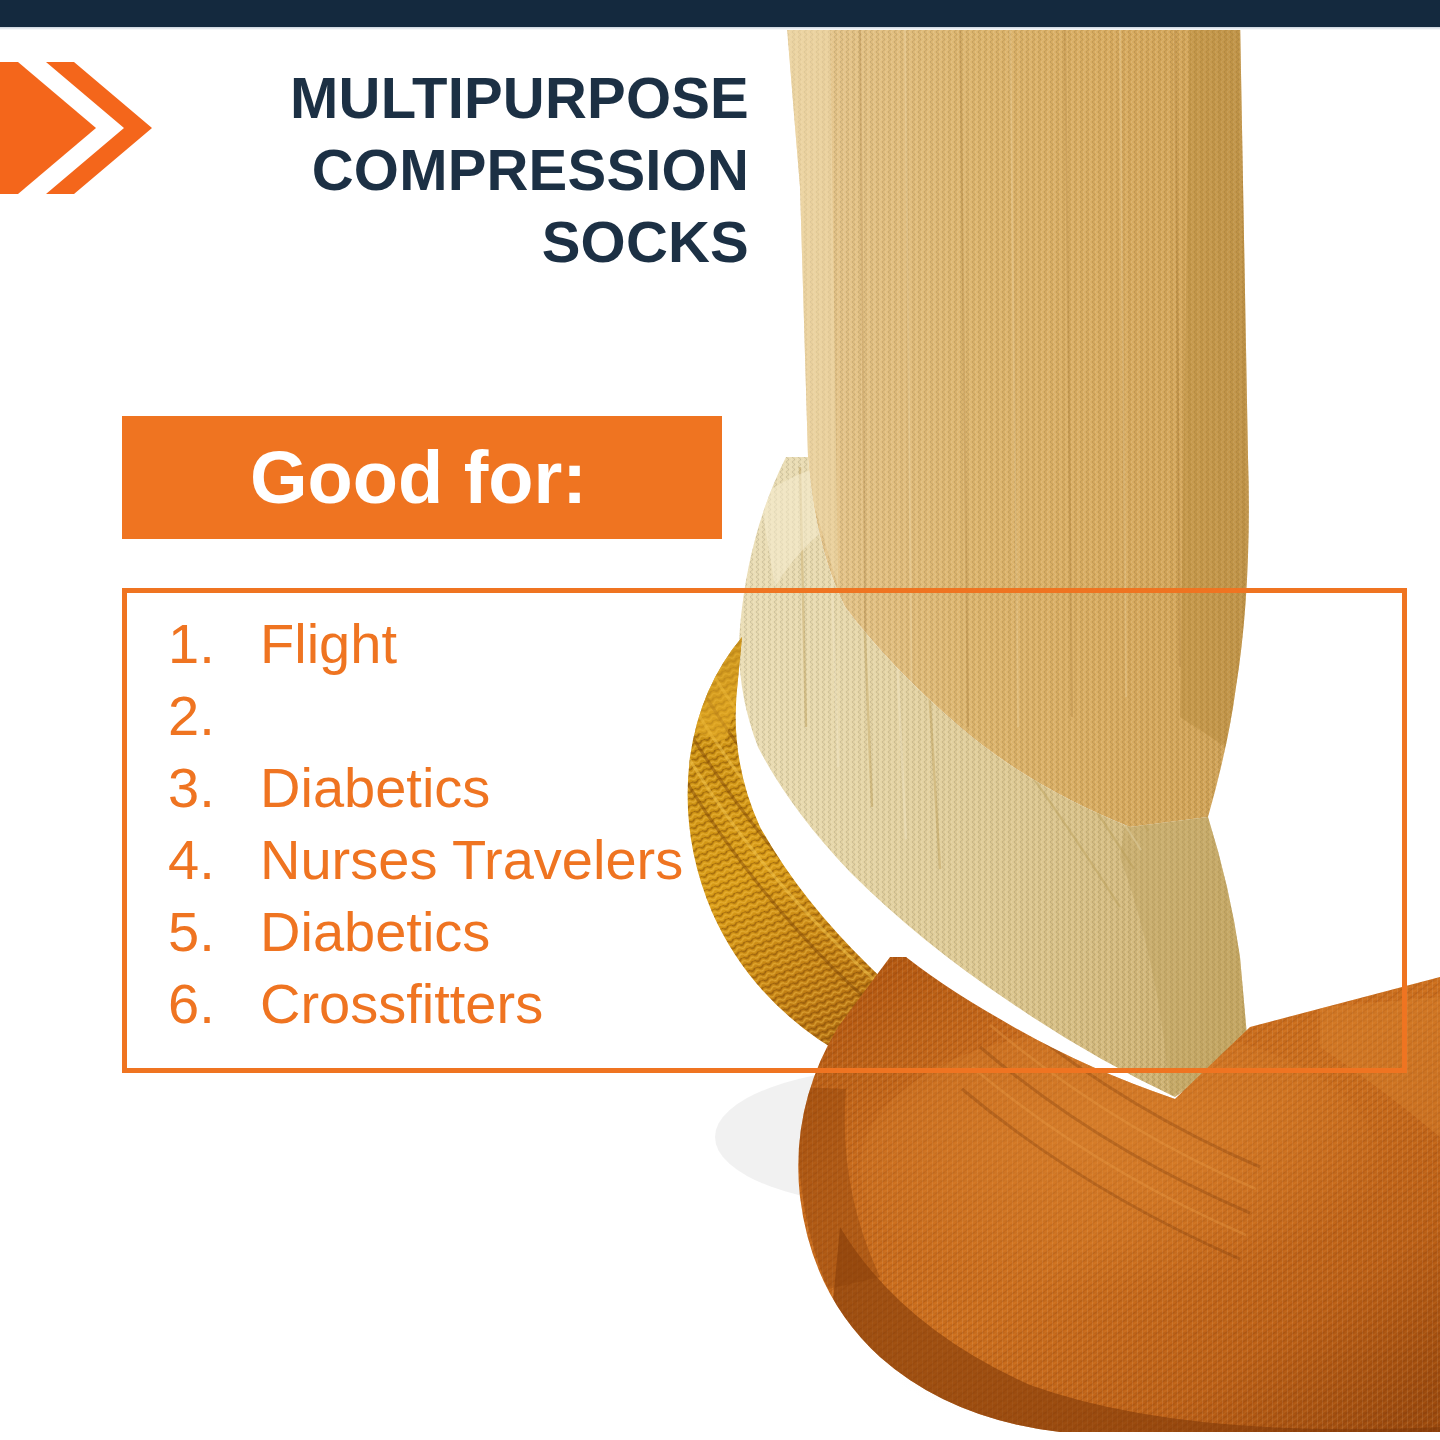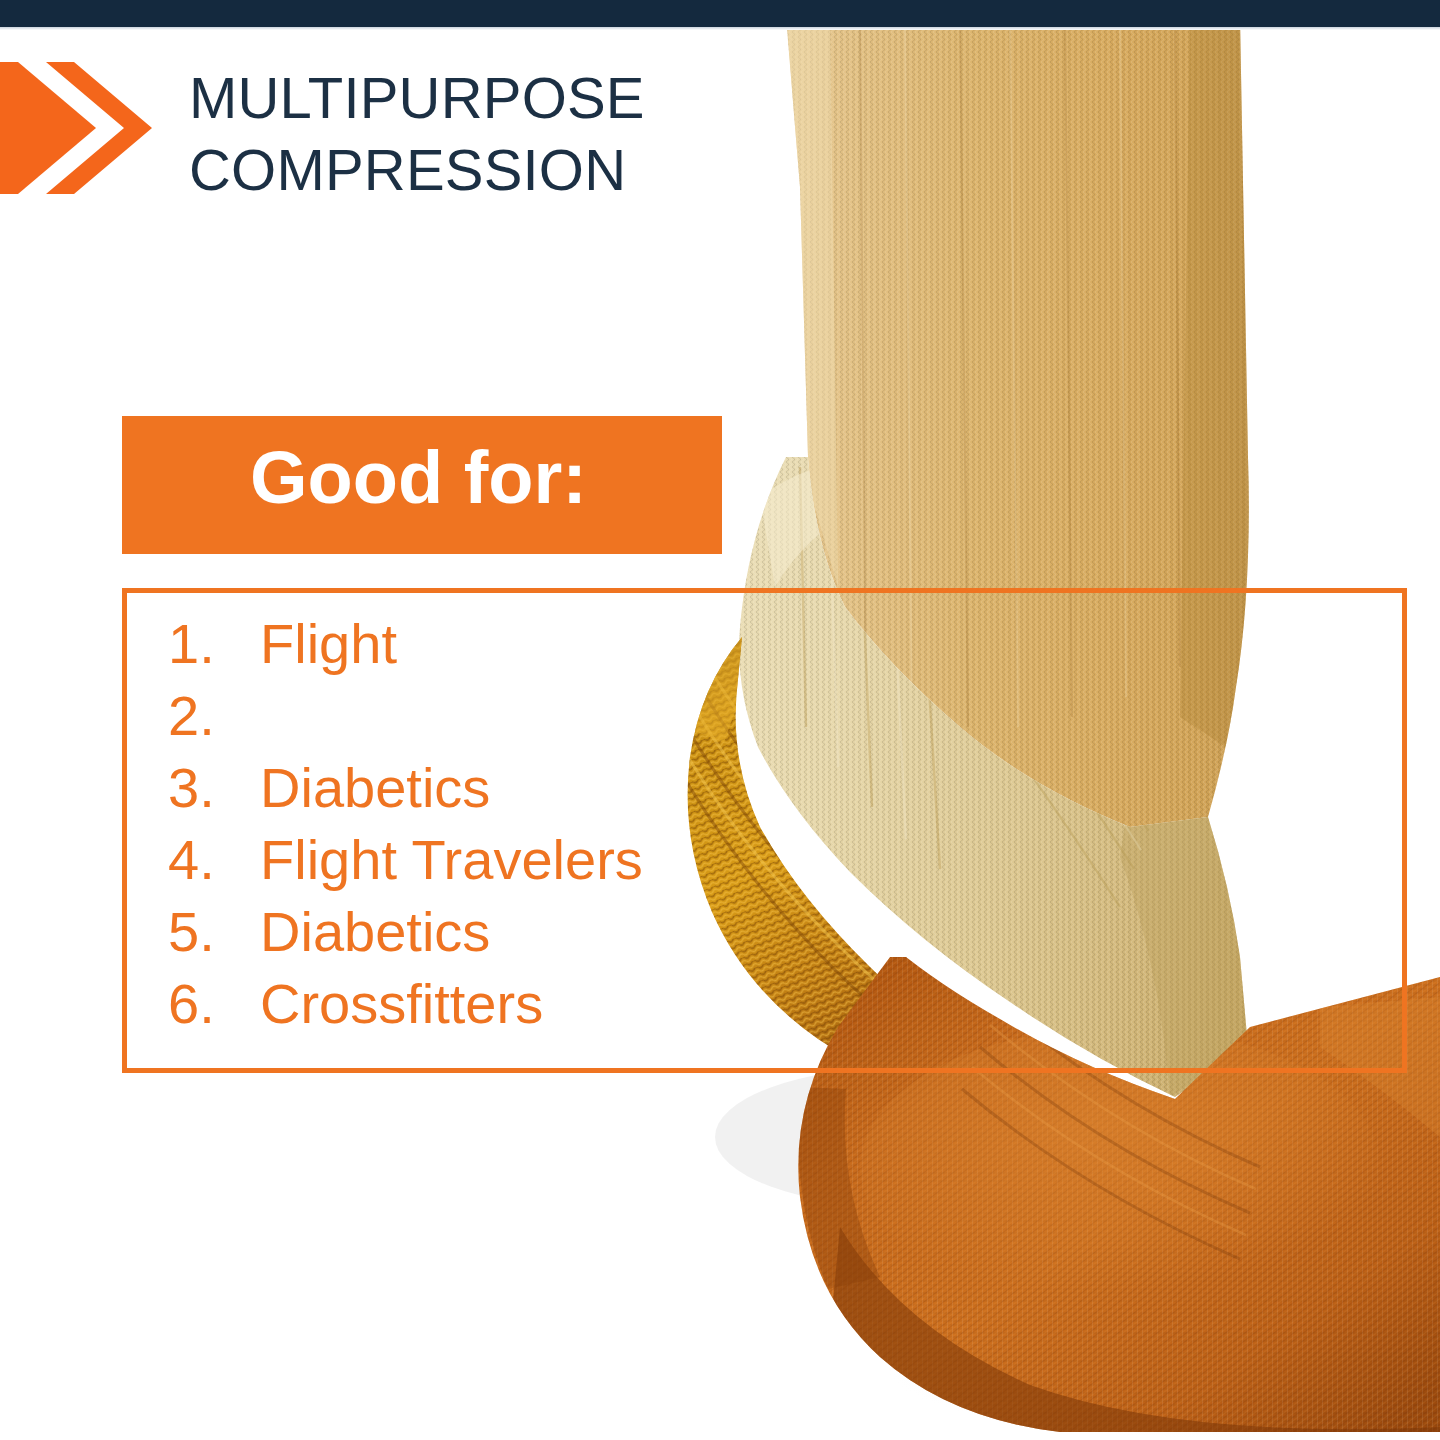--- a/index.html
+++ b/index.html
@@ -35,10 +35,11 @@
     position:absolute;left:189px;top:62px;width:560px;
     color:#1c3044;
     font-size:58px;
-    font-weight:normal;
+    font-weight:bold;
     line-height:72px;
     letter-spacing:0.2px;
     text-transform:uppercase;
+    text-align:right;
   }
   .headline .ln{display:block;white-space:nowrap;}
 

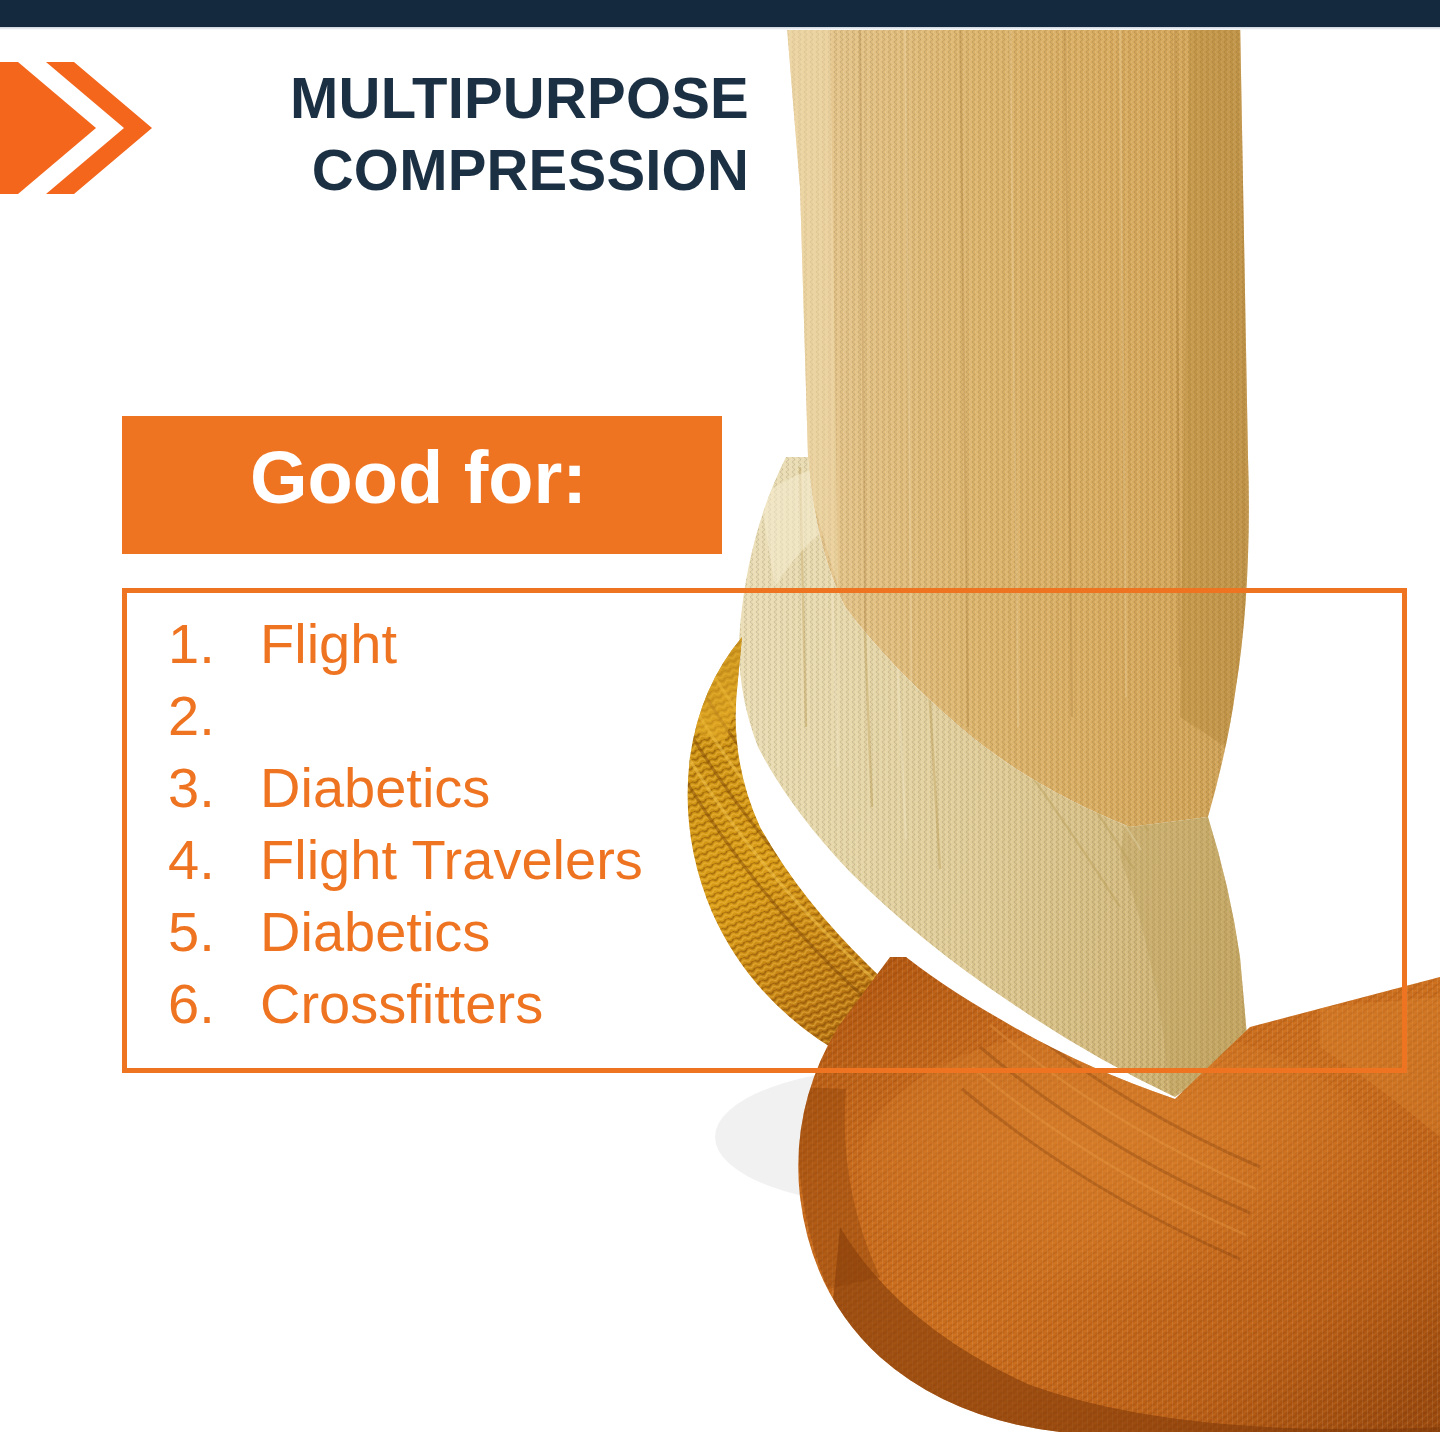--- a/index.html
+++ b/index.html
@@ -301,6 +301,7 @@
   <div class="headline">
     <span class="ln">MULTIPURPOSE</span>
     <span class="ln">COMPRESSION</span>
+    <span class="ln">SOCKS</span>
   </div>
 
   <div class="goodfor">

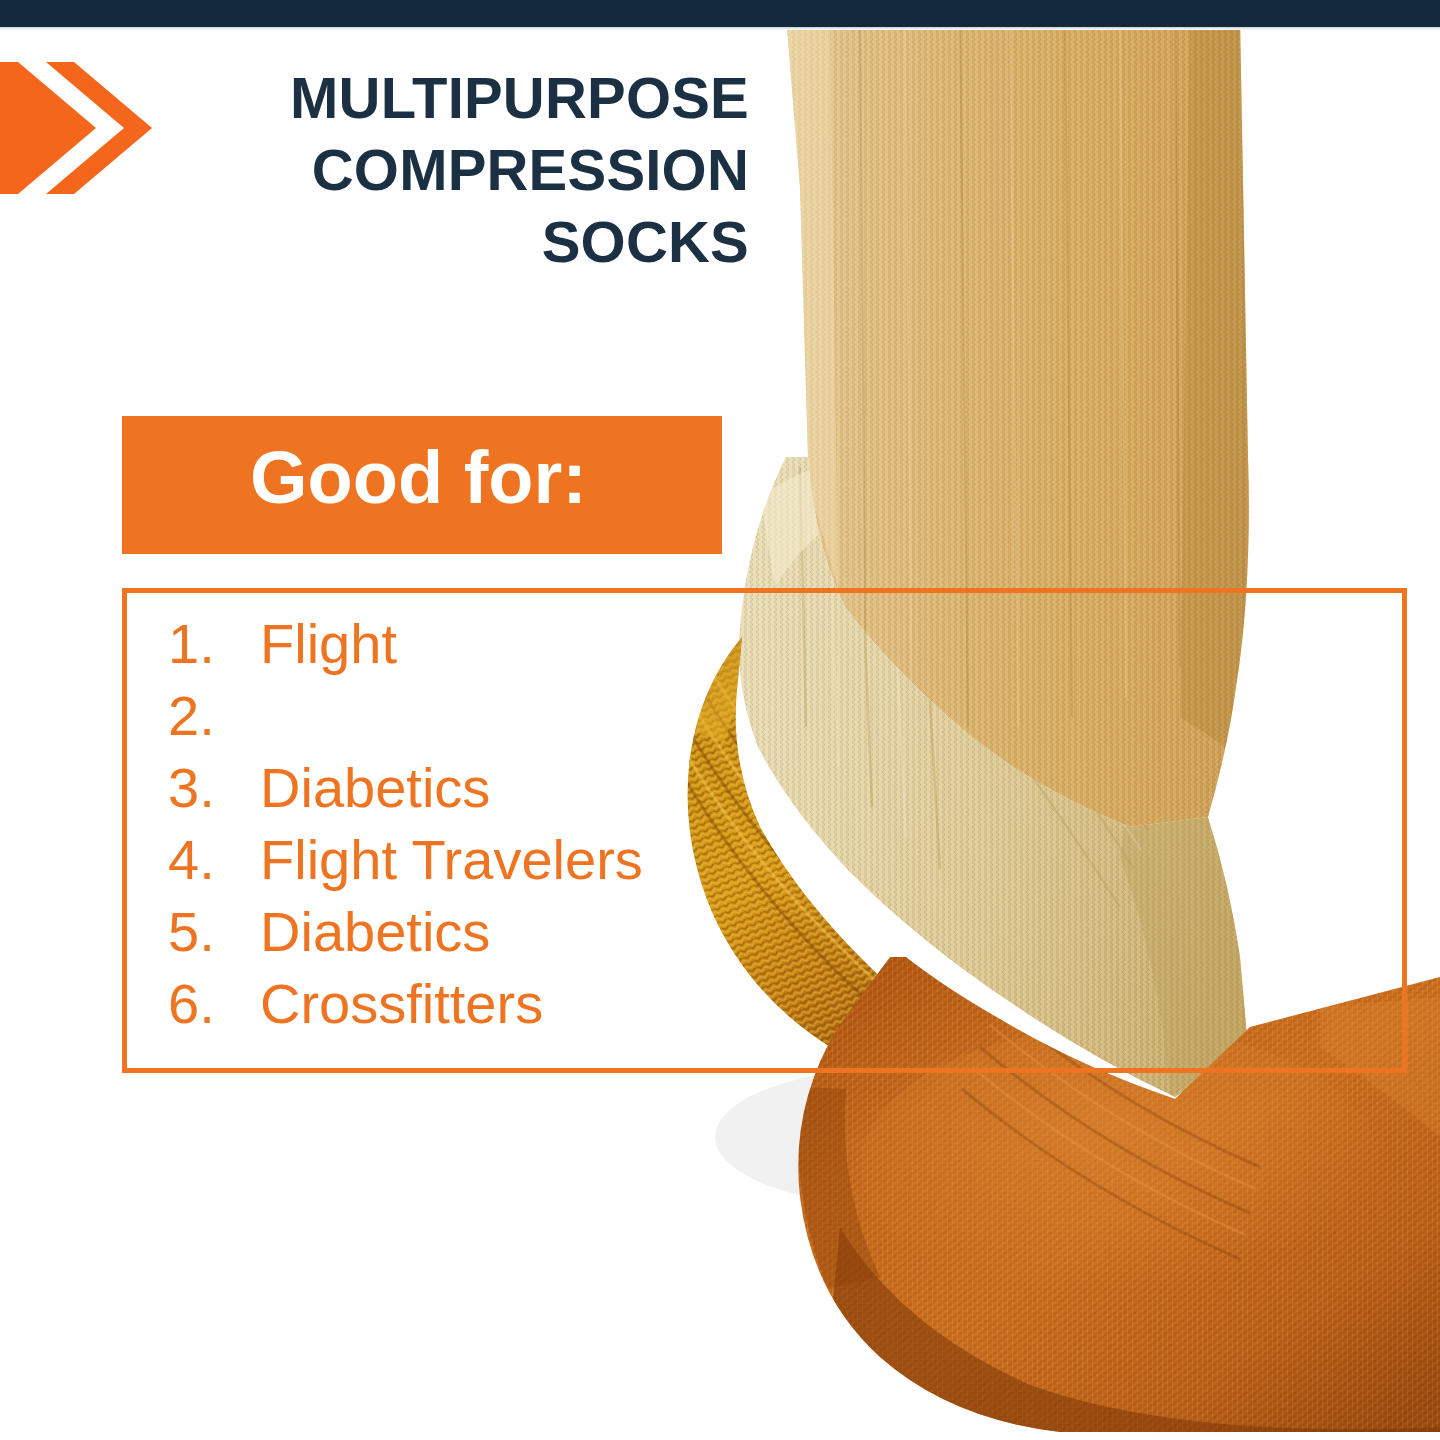--- a/index.html
+++ b/index.html
@@ -45,7 +45,7 @@
 
   
   .goodfor{
-    position:absolute;left:122px;top:416px;width:600px;height:138px;
+    position:absolute;left:122px;top:416px;width:600px;height:123px;
     background:#ef7421;
   }
   .goodfor-text{

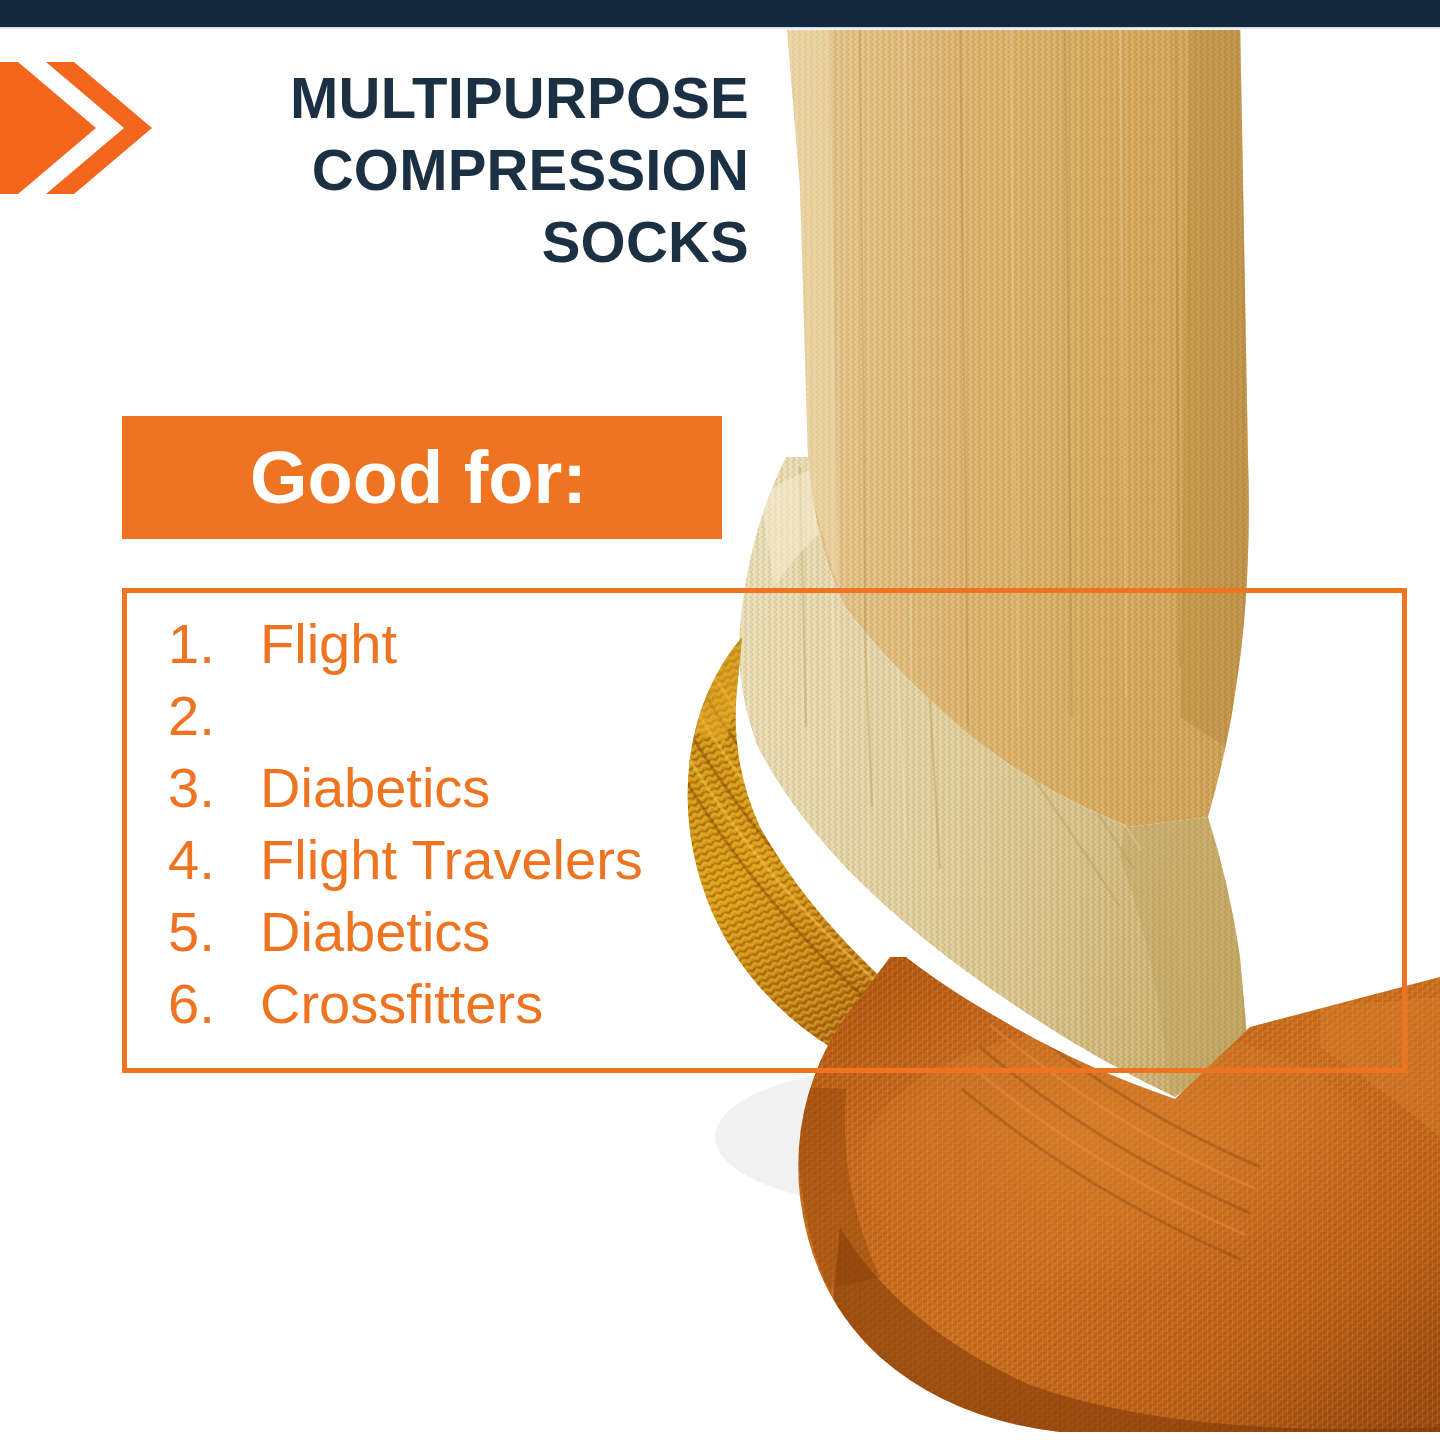--- a/index.html
+++ b/index.html
@@ -324,7 +324,7 @@
     </div>
     <div class="li">
       <span class="num">4.</span>
-      <span class="lbl">Flight Travelers</span>
+      <span class="lbl">Nurses Travelers</span>
     </div>
     <div class="li">
       <span class="num">5.</span>

